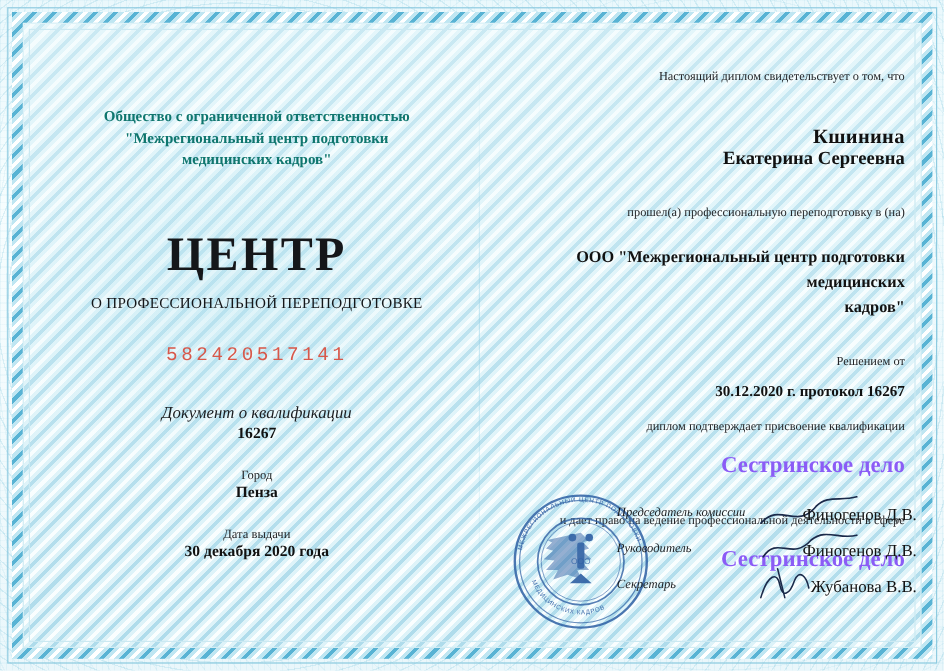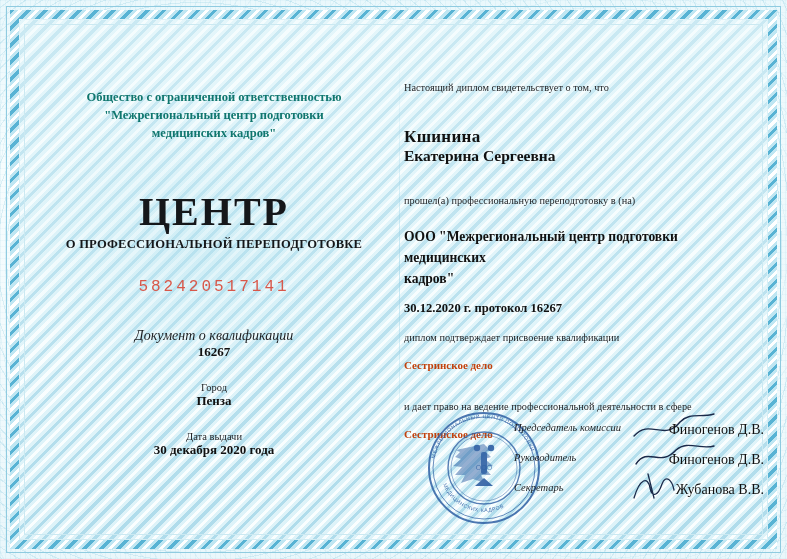--- a/index.html
+++ b/index.html
@@ -53,7 +53,7 @@
 
   
   .left{position:absolute;left:34px;top:34px;width:360px;height:490px;text-align:center;}
-  .right{position:absolute;left:404px;top:50px;width:350px;height:490px;text-align:left;}
+  .right{position:absolute;left:404px;top:27px;width:350px;height:490px;text-align:right;}
   .divider{position:absolute;left:399px;top:40px;width:1px;height:470px;background:linear-gradient(180deg,rgba(140,205,228,0),rgba(140,205,228,.45),rgba(140,205,228,0));}
 
   

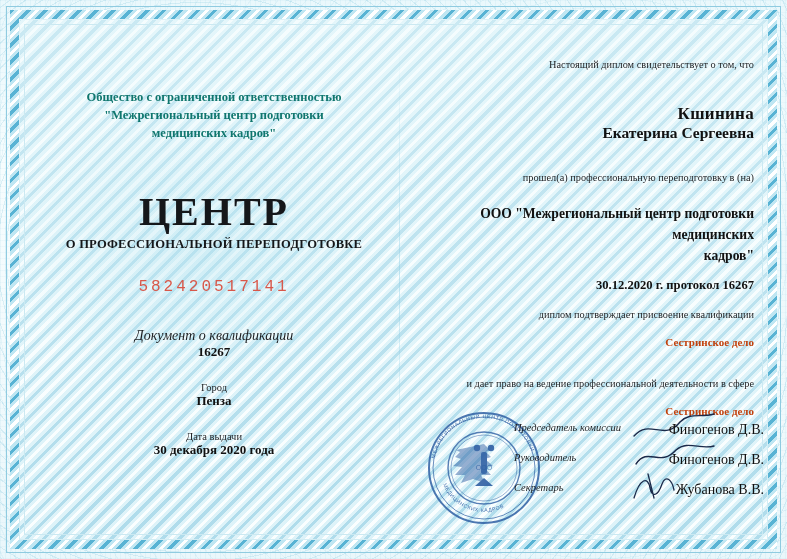--- a/index.html
+++ b/index.html
@@ -65,7 +65,7 @@
     font-family:"Liberation Serif",serif;
   }
   .sub{
-    margin-top:2px;font-size:12.6px;font-weight:bold;letter-spacing:.2px;color:#15171a;
+    margin-top:11px;font-size:12.6px;font-weight:normal;letter-spacing:.2px;color:#15171a;
   }
   .serial{
     margin-top:26px;font-size:16px;letter-spacing:3px;color:#d8584a;font-family:"Liberation Mono",monospace;

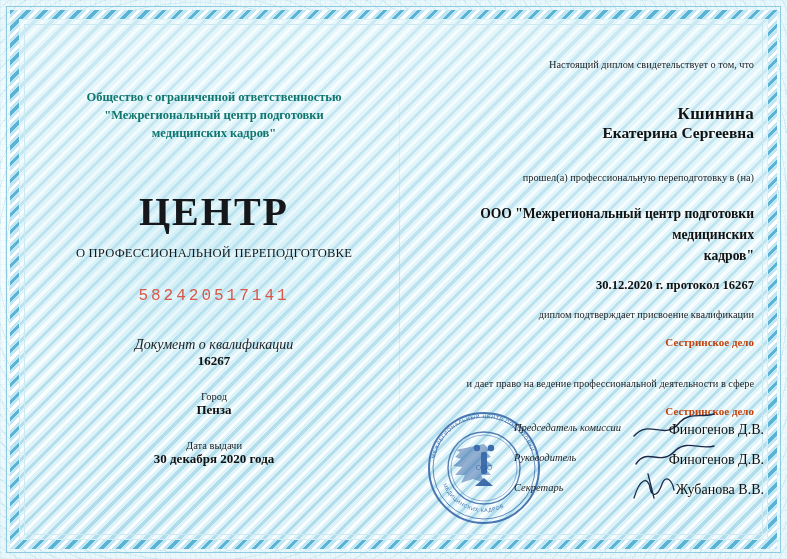--- a/index.html
+++ b/index.html
@@ -168,6 +168,7 @@
     <div class="r-org mt-b">ООО "Межрегиональный центр подготовки медицинских</div>
     <div class="r-org">кадров"</div>
 
+    <div class="r-small mt-a">Решением от</div>
     <div class="r-med mt-d">30.12.2020 г. протокол 16267</div>
 
     <div class="r-small mt-c">диплом подтверждает присвоение квалификации</div>

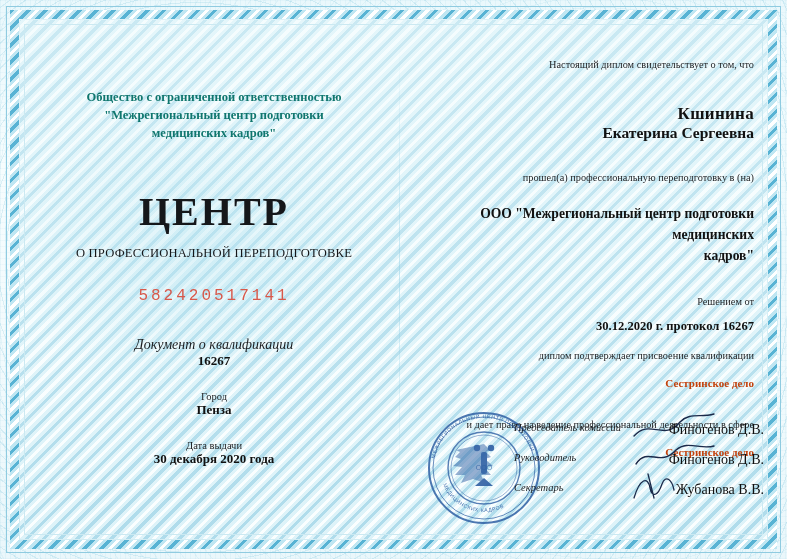--- a/index.html
+++ b/index.html
@@ -82,7 +82,7 @@
   .r-name2{font-size:15.5px;font-weight:bold;color:#111;}
   .r-org{font-size:13.6px;font-weight:bold;color:#111;line-height:1.55;}
   .r-med{font-size:12.6px;font-weight:bold;color:#111;}
-  .r-qual{font-size:11px;font-weight:bold;color:#c2410c;}
+  .r-qual{font-size:19px;font-weight:bold;color:#8b5cf6;}
   .mt-a{margin-top:30px;}
   .mt-b{margin-top:20px;}
   .mt-c{margin-top:16px;}

